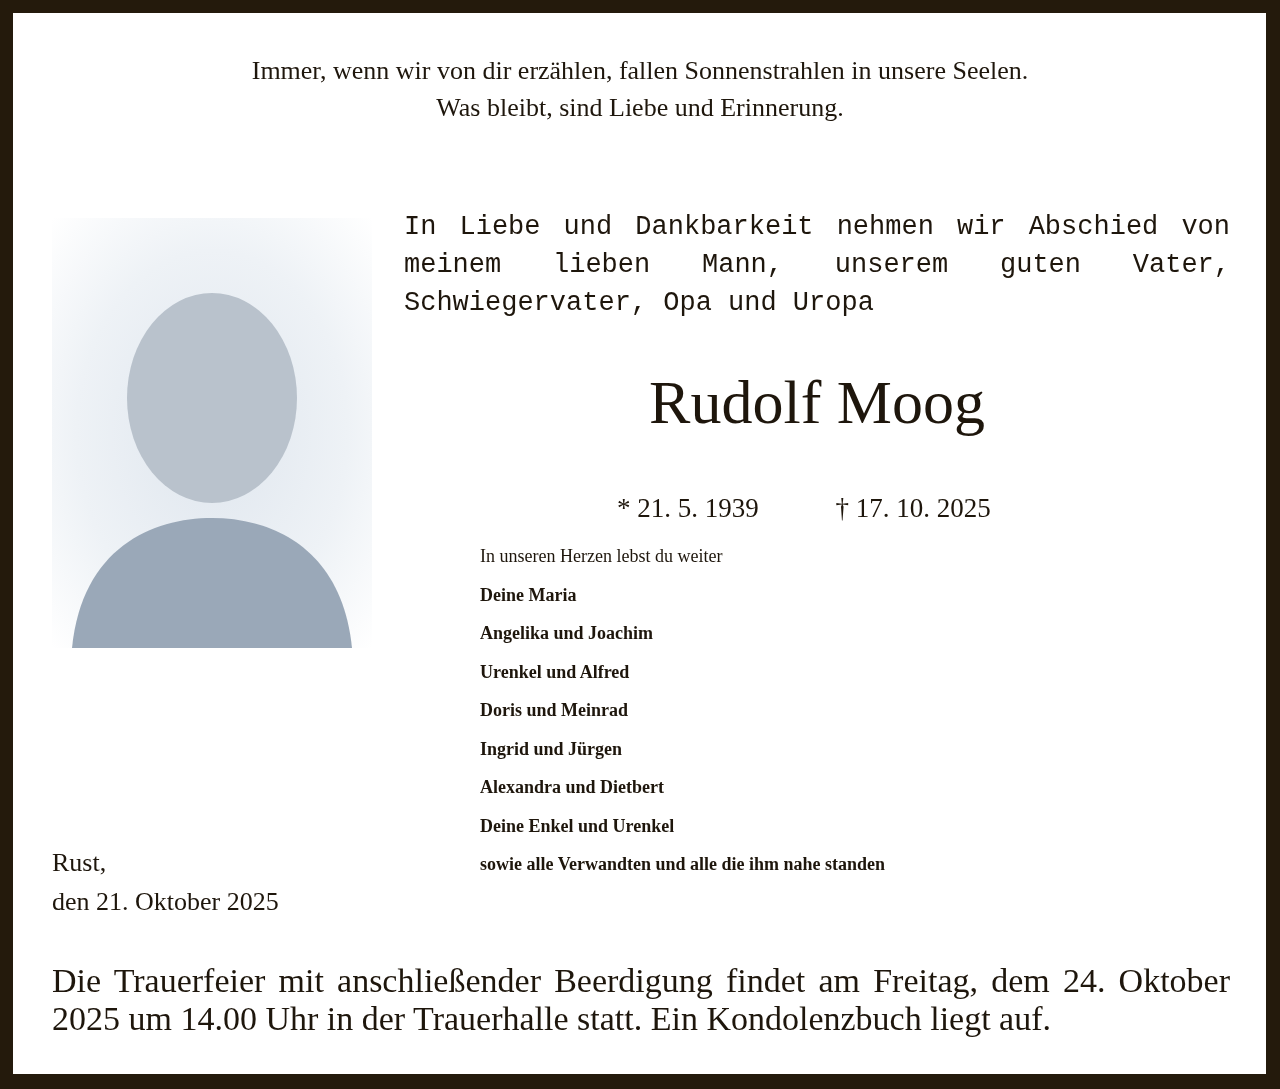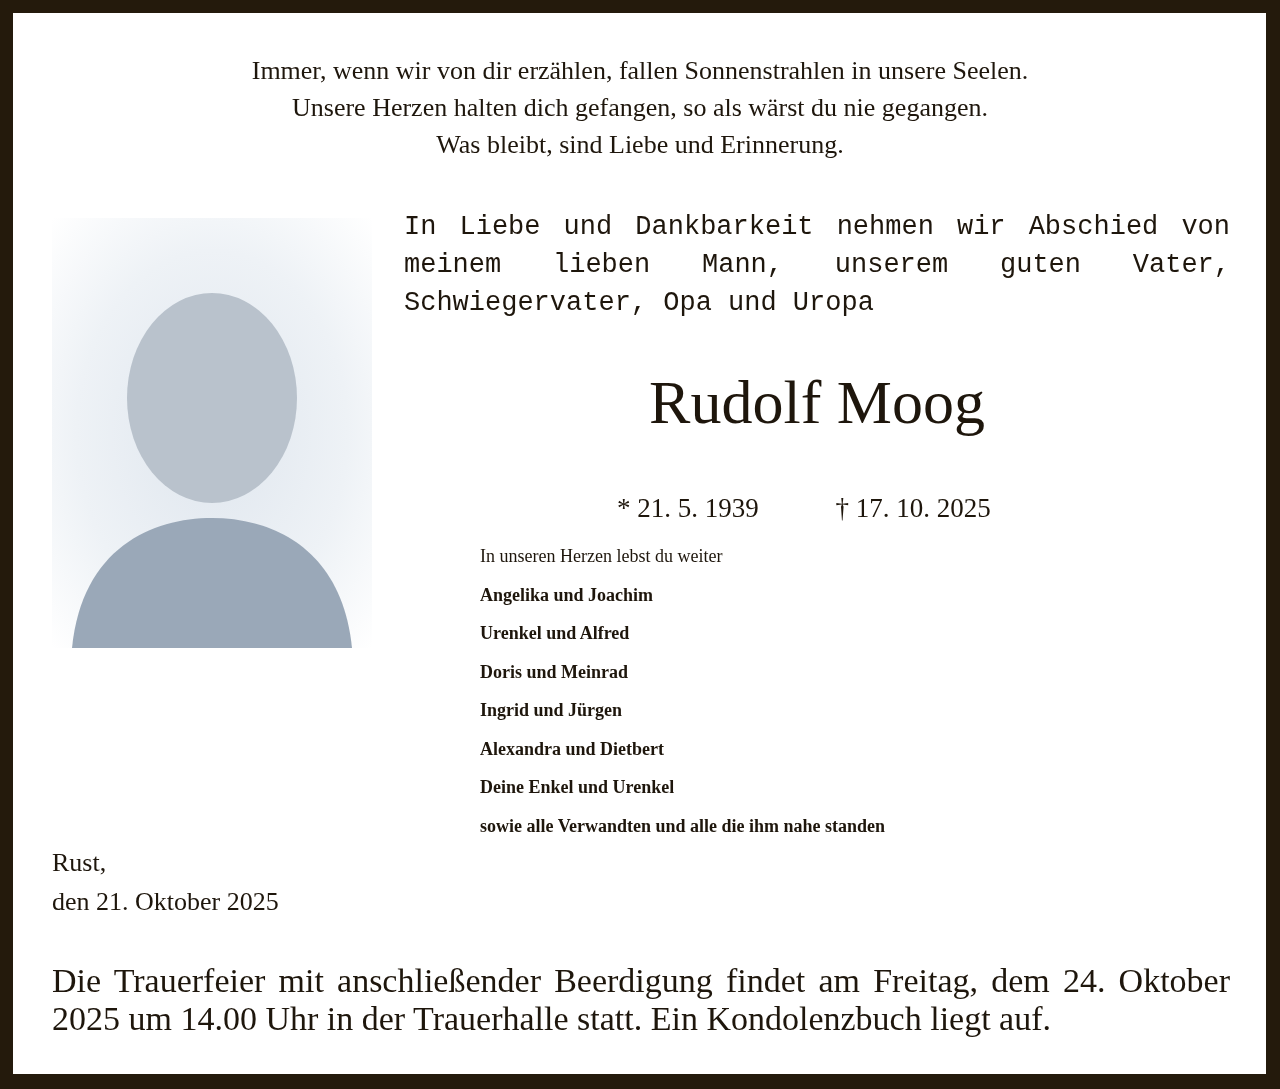--- a/index.html
+++ b/index.html
@@ -63,7 +63,6 @@
 
 <div class="poem">
   <div>Immer, wenn wir von dir erzählen, fallen Sonnenstrahlen in unsere Seelen.</div>
-  <div>Unsere Herzen halten dich gefangen, so als wärst du nie gegangen.</div>
   <div>Was bleibt, sind Liebe und Erinnerung.</div>
 </div>
 

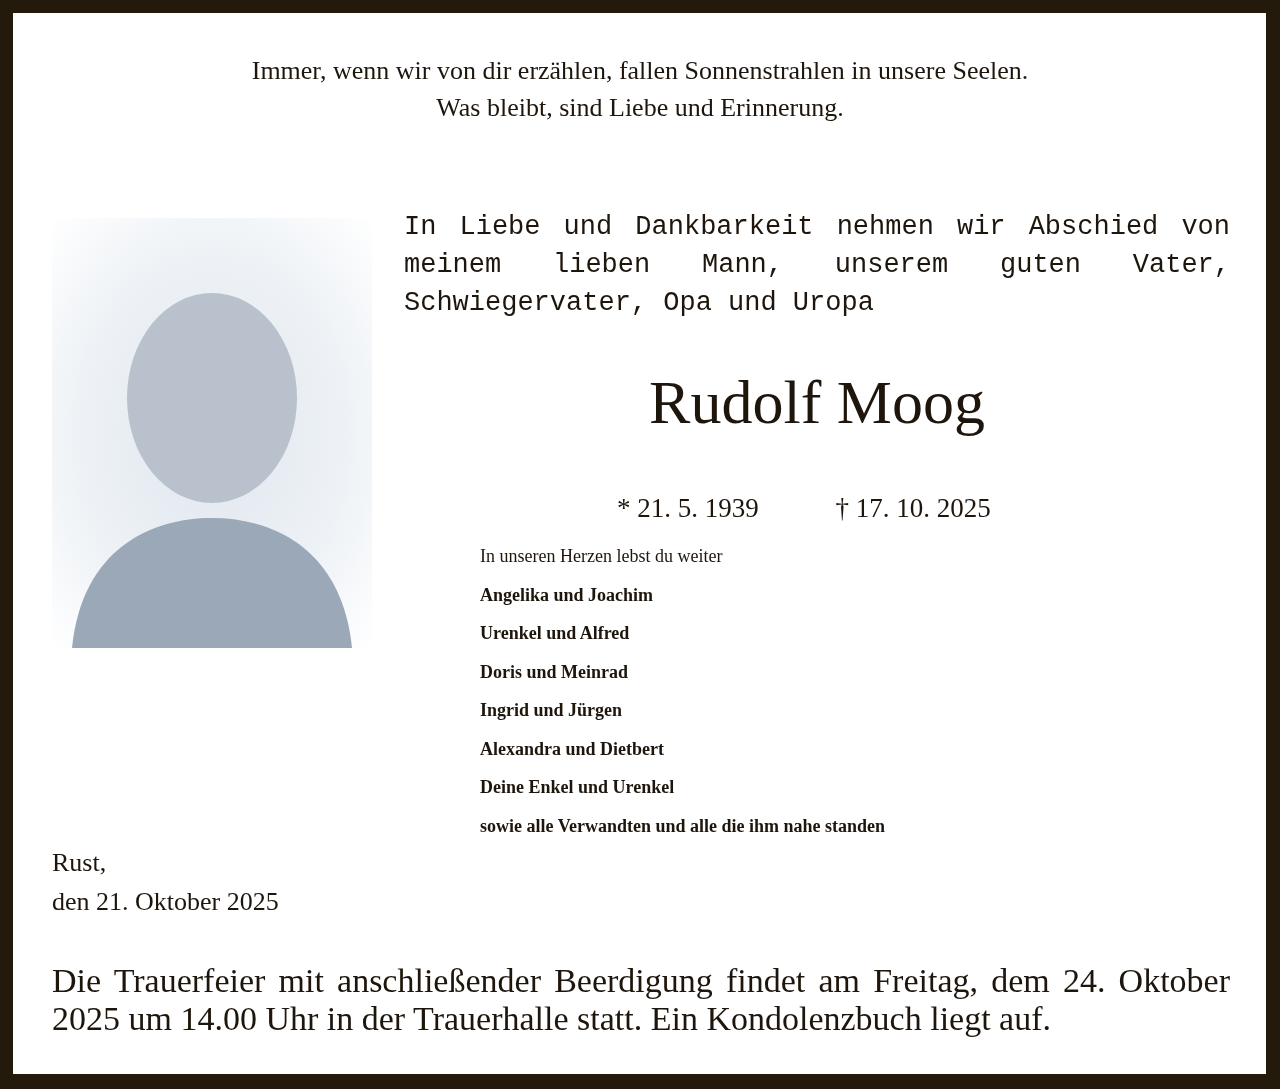--- a/index.html
+++ b/index.html
@@ -84,6 +84,7 @@
 
 <div class="survivors">
   <div class="lead">In unseren Herzen lebst du weiter</div>
+  <div class="fam">Deine Maria</div>
   <div class="fam">Angelika und Joachim</div>
   <div class="fam">Urenkel und Alfred</div>
   <div class="fam">Doris und Meinrad</div>

